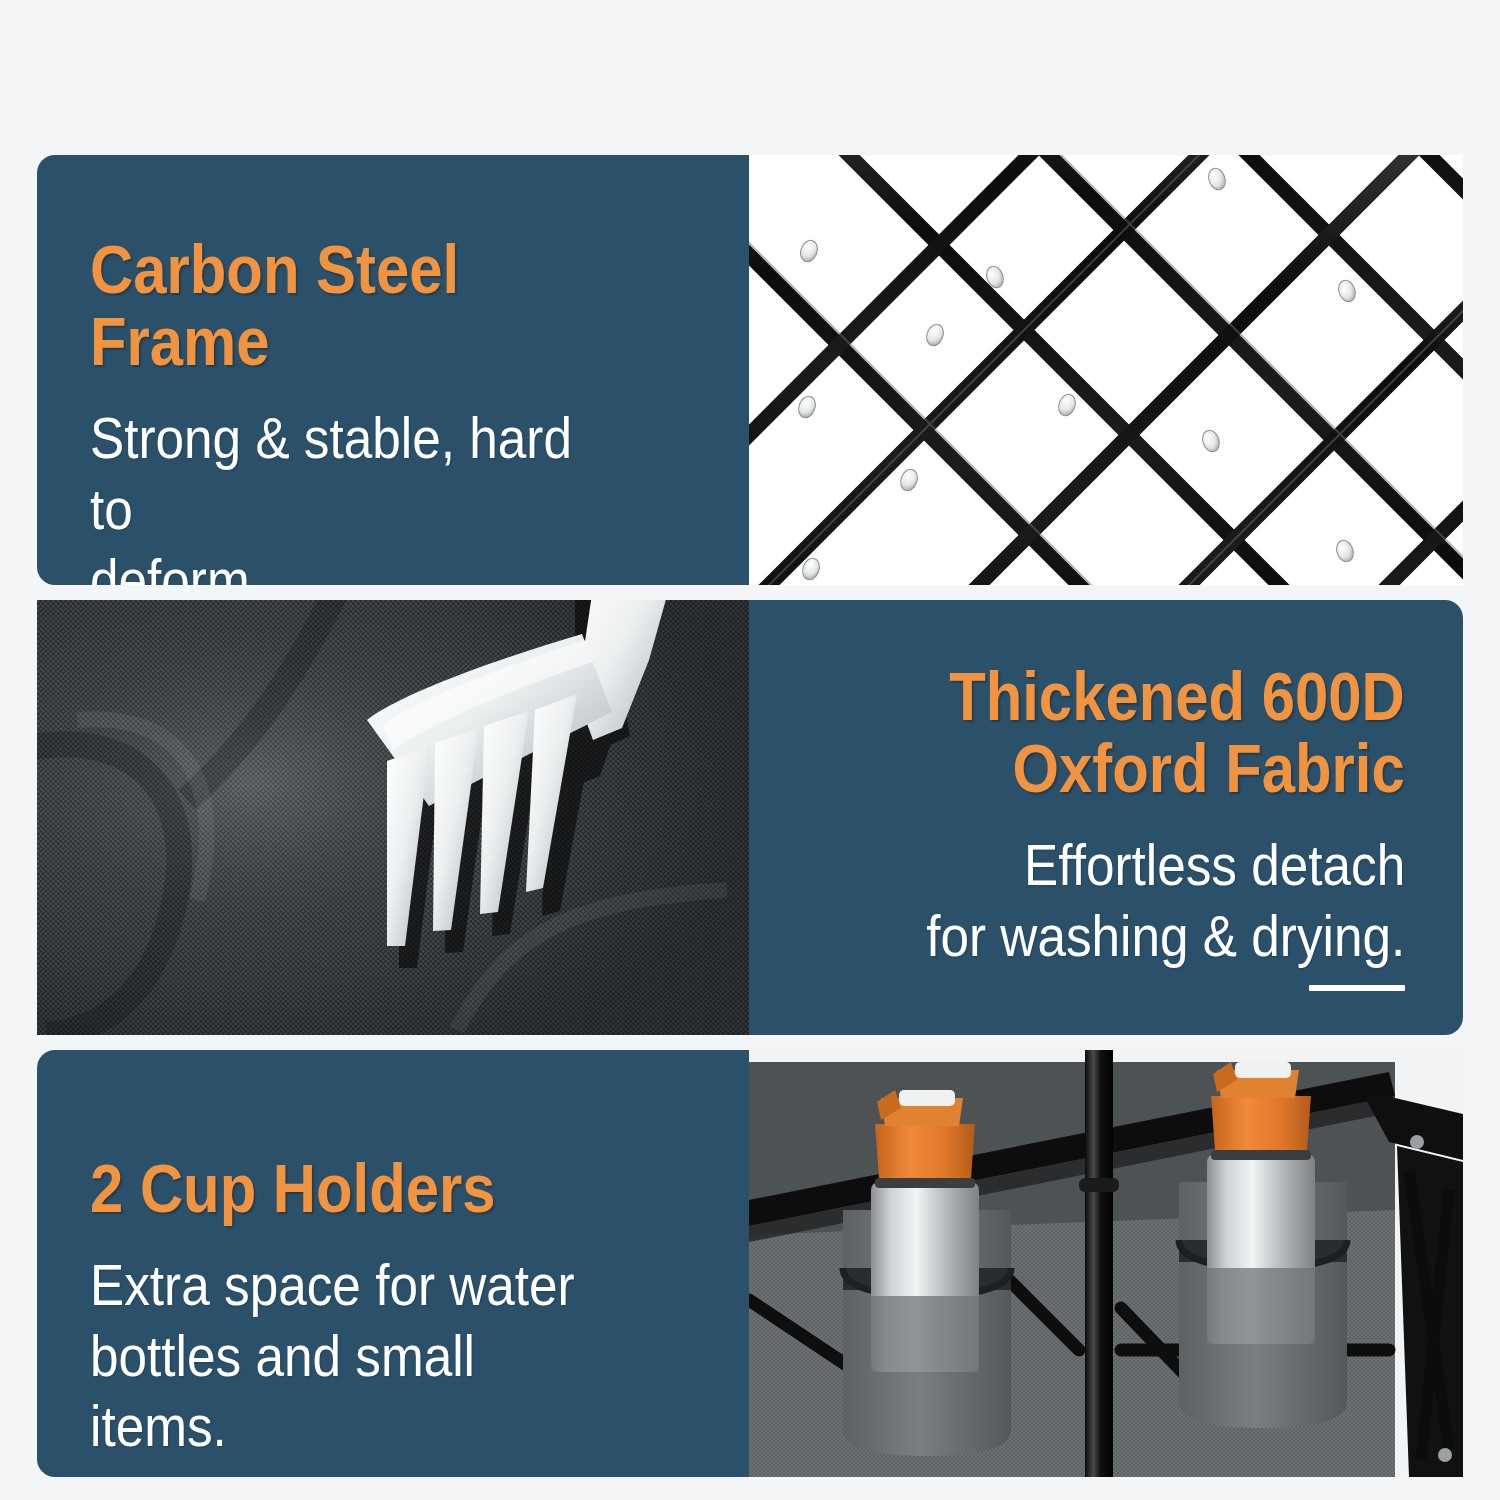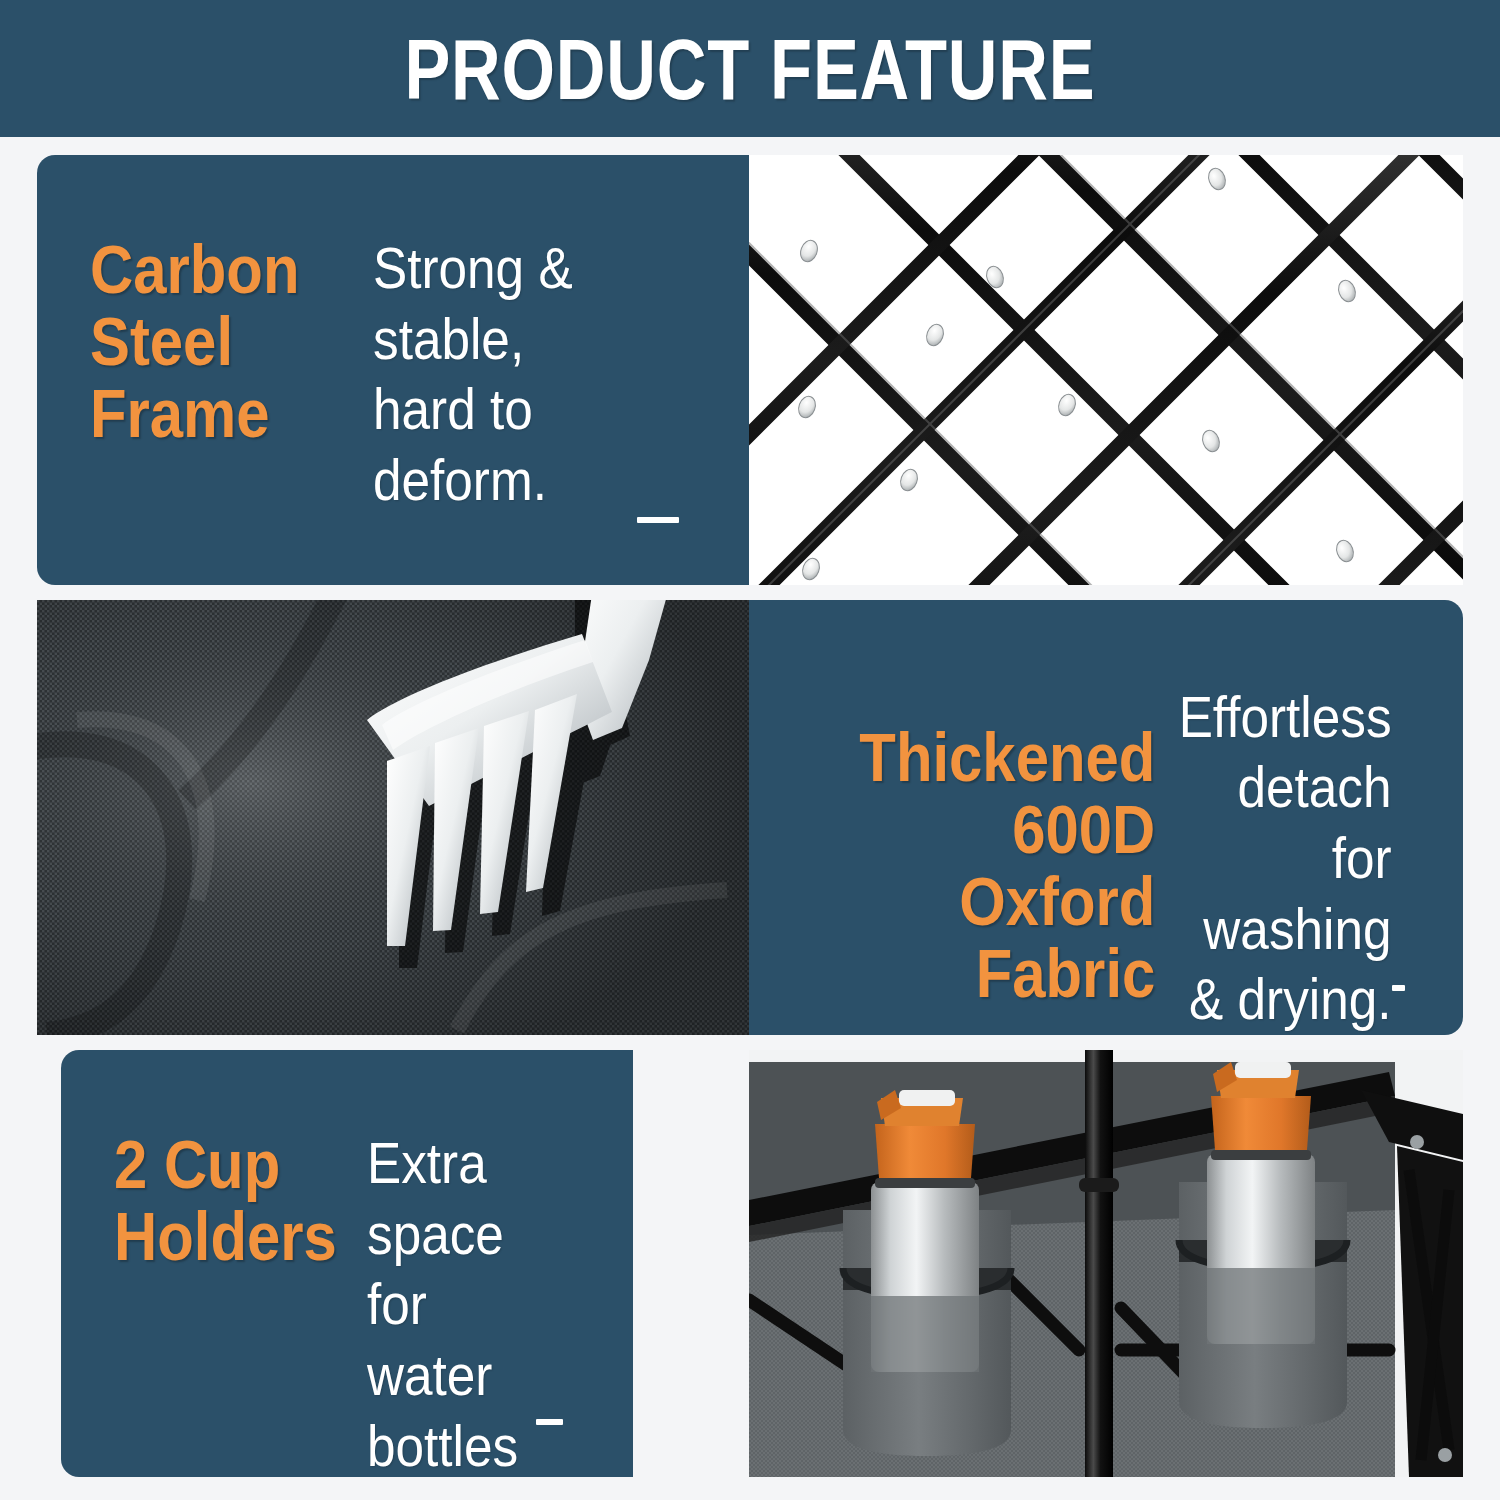--- a/index.html
+++ b/index.html
@@ -96,9 +96,6 @@
 
 <div class="page">
 
-  <div class="header">
-    <div class="header-title">PRODUCT FEATURE</div>
-  </div>
 
   <div class="row row1">
 

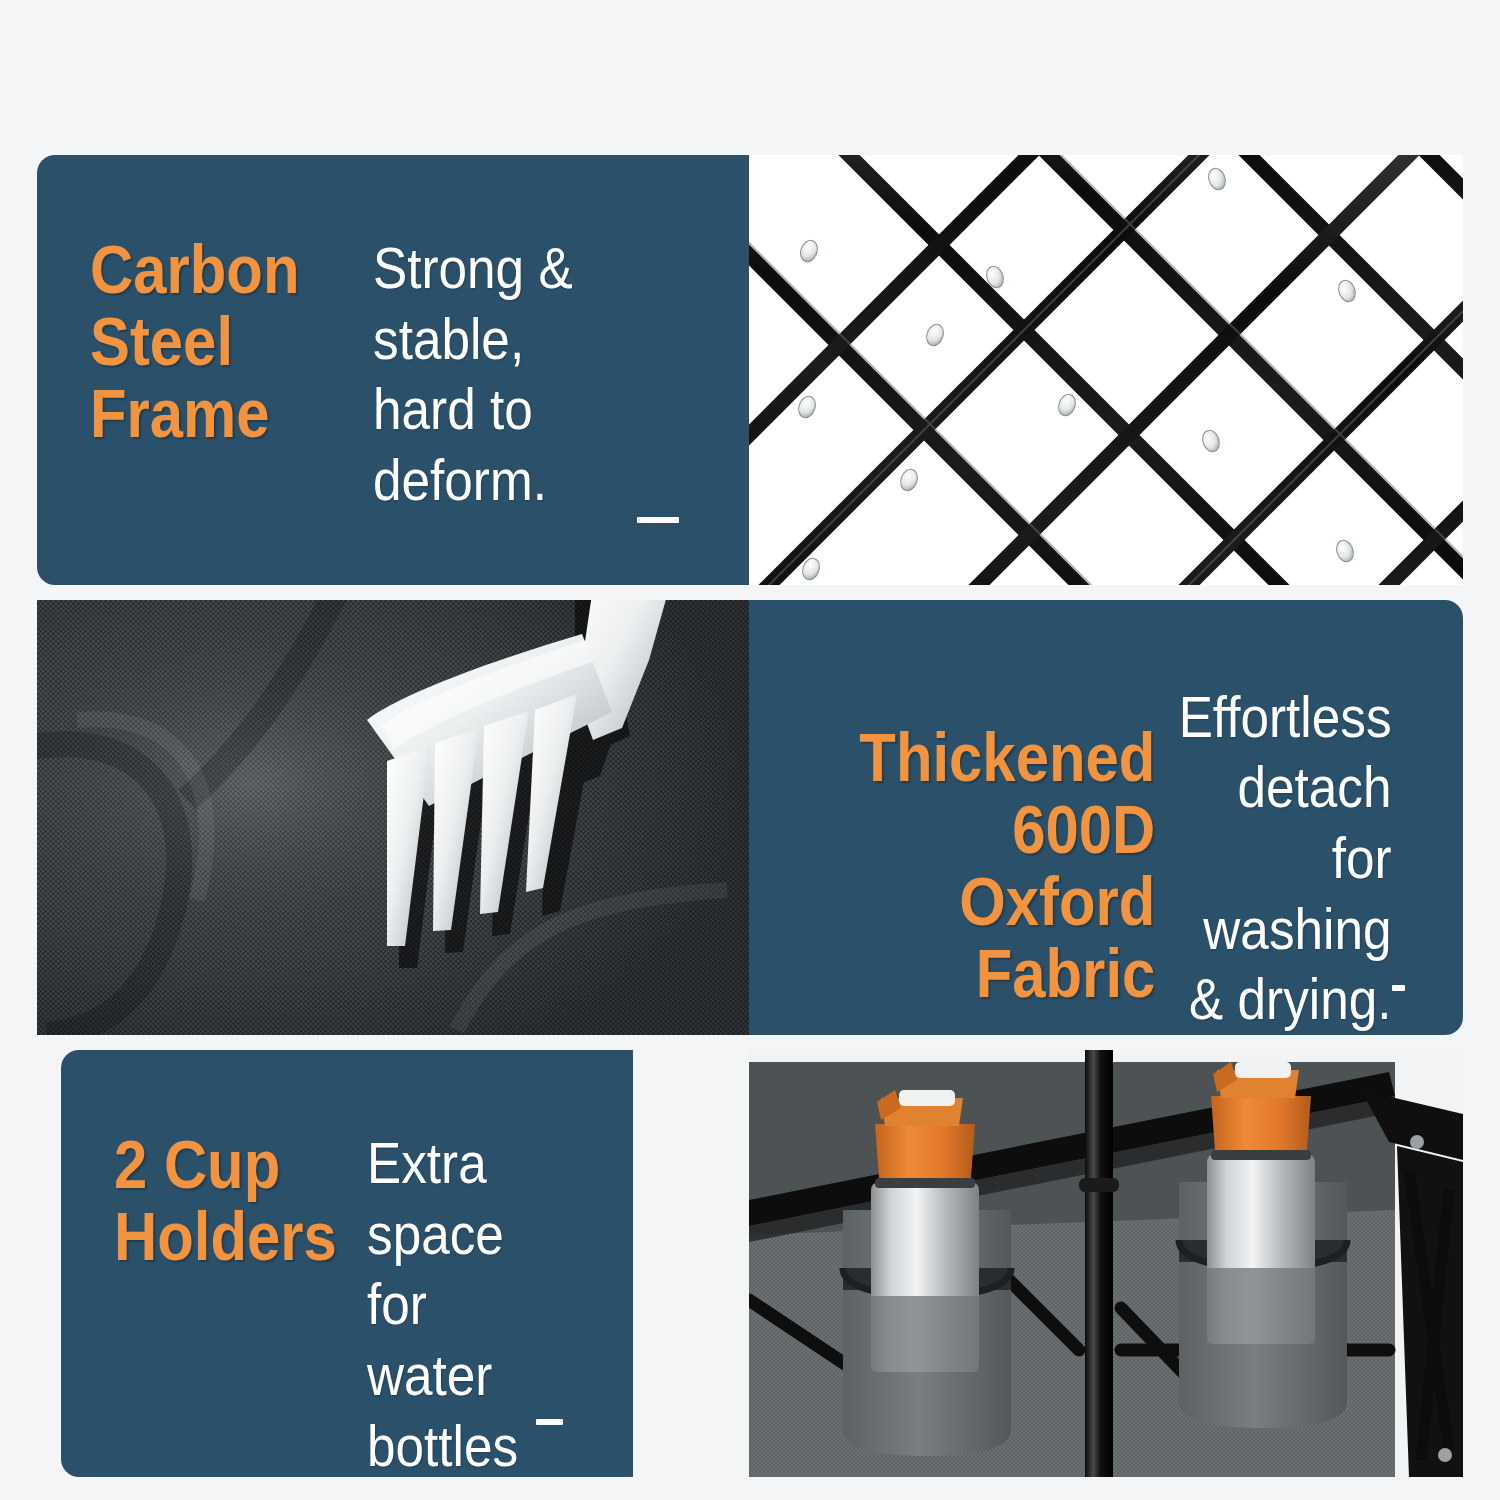--- a/index.html
+++ b/index.html
@@ -40,7 +40,7 @@
 
   .text-card{
     background:#2b5069;
-    display:flex;flex-direction:row;
+    display:flex;flex-direction:column;
     box-sizing:border-box;
   }
   .photo{background:#ffffff;}

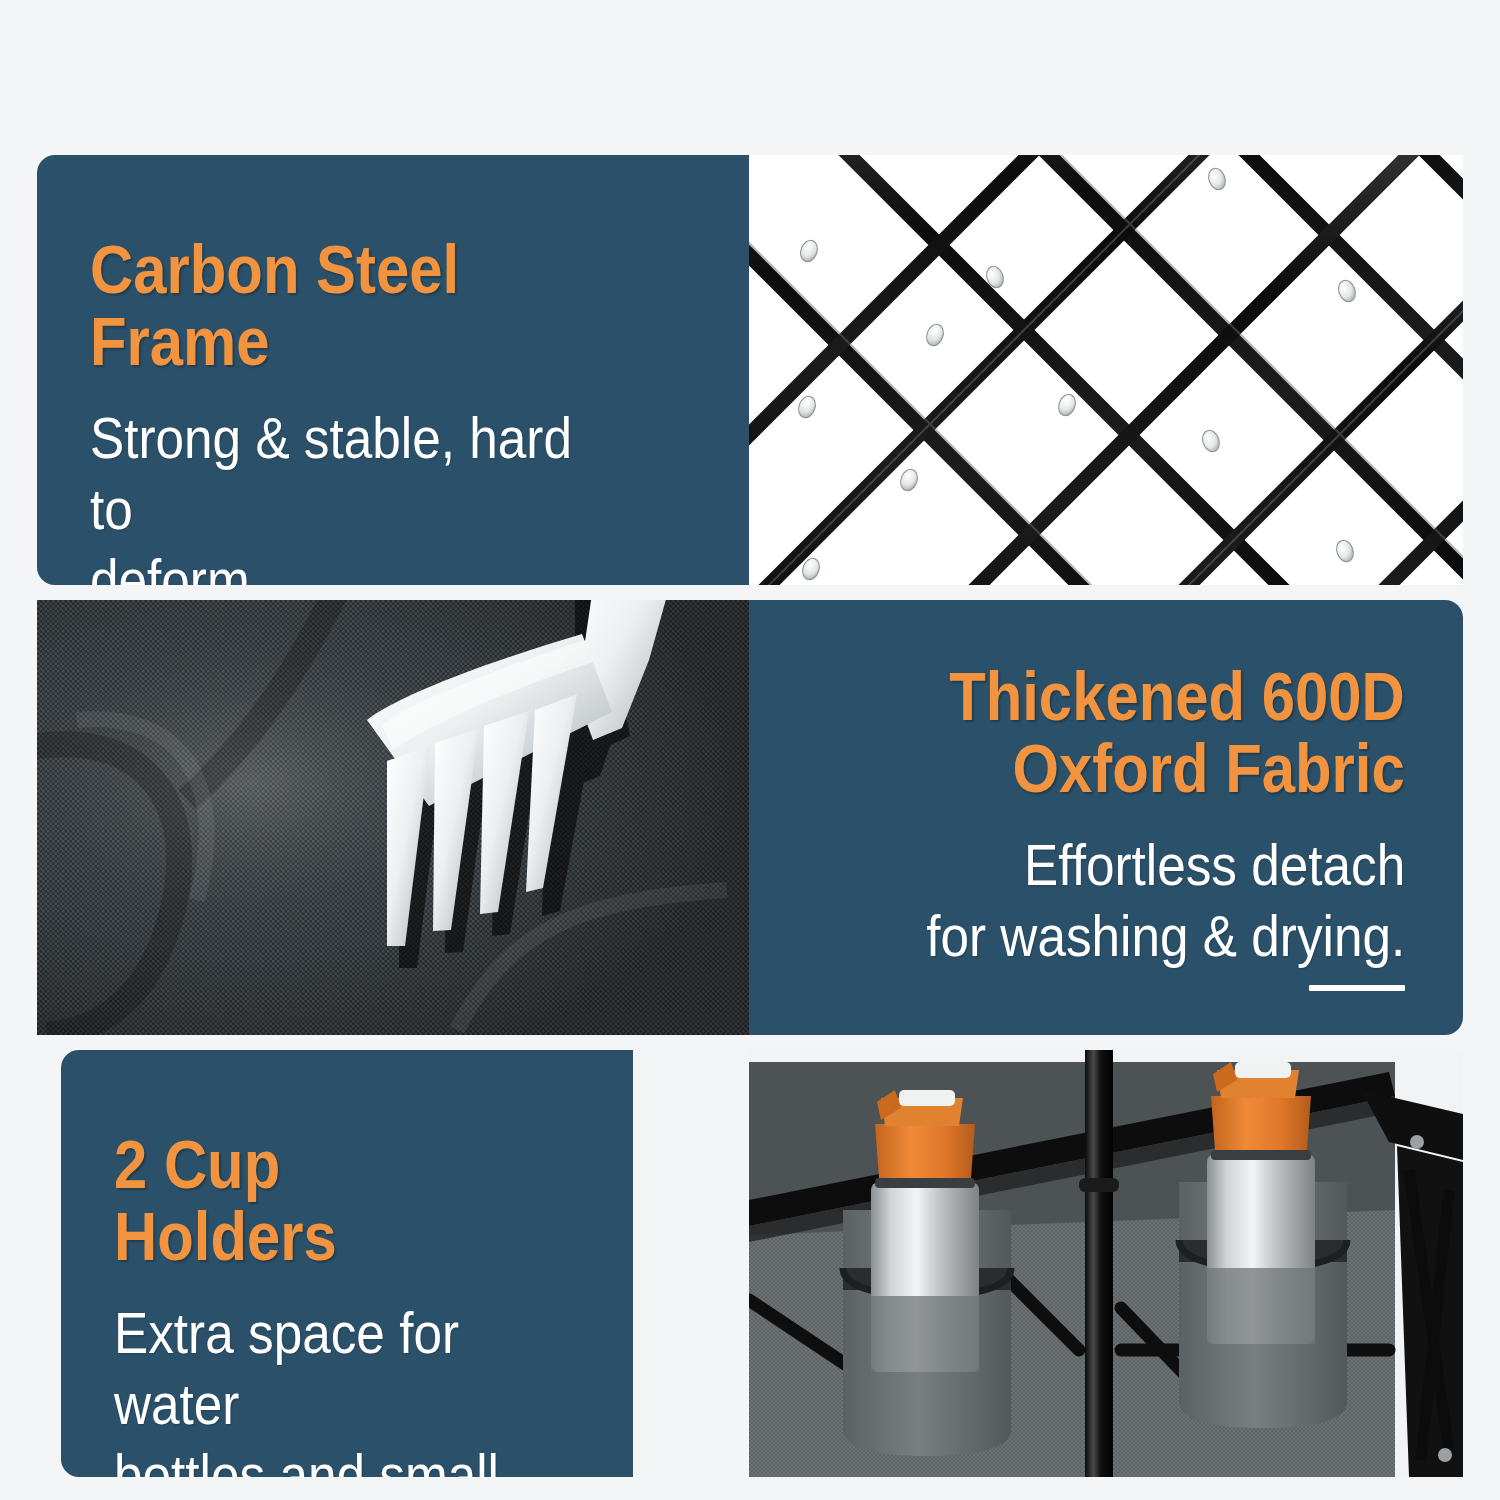--- a/index.html
+++ b/index.html
@@ -52,7 +52,7 @@
   .row2 .photo{left:37px;width:712px;}
   .row2 .text-card{left:749px;width:714px;border-radius:0 18px 18px 0;padding:60px 58px 0 70px;align-items:flex-end;text-align:right;}
 
-  .row3 .text-card{left:37px;width:572px;border-radius:18px 0 0 18px;padding:78px 70px 0 53px;margin-left:24px;}
+  .row3 .text-card{left:37px;width:712px;border-radius:18px 0 0 18px;padding:102px 70px 0 53px;}
   .row3 .photo{left:749px;width:714px;}
 
   .card-heading{

